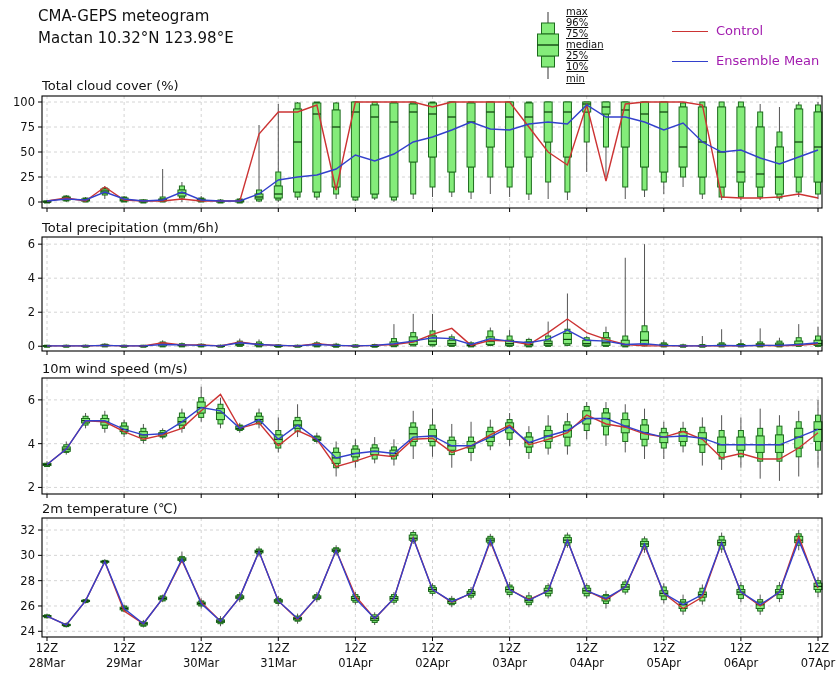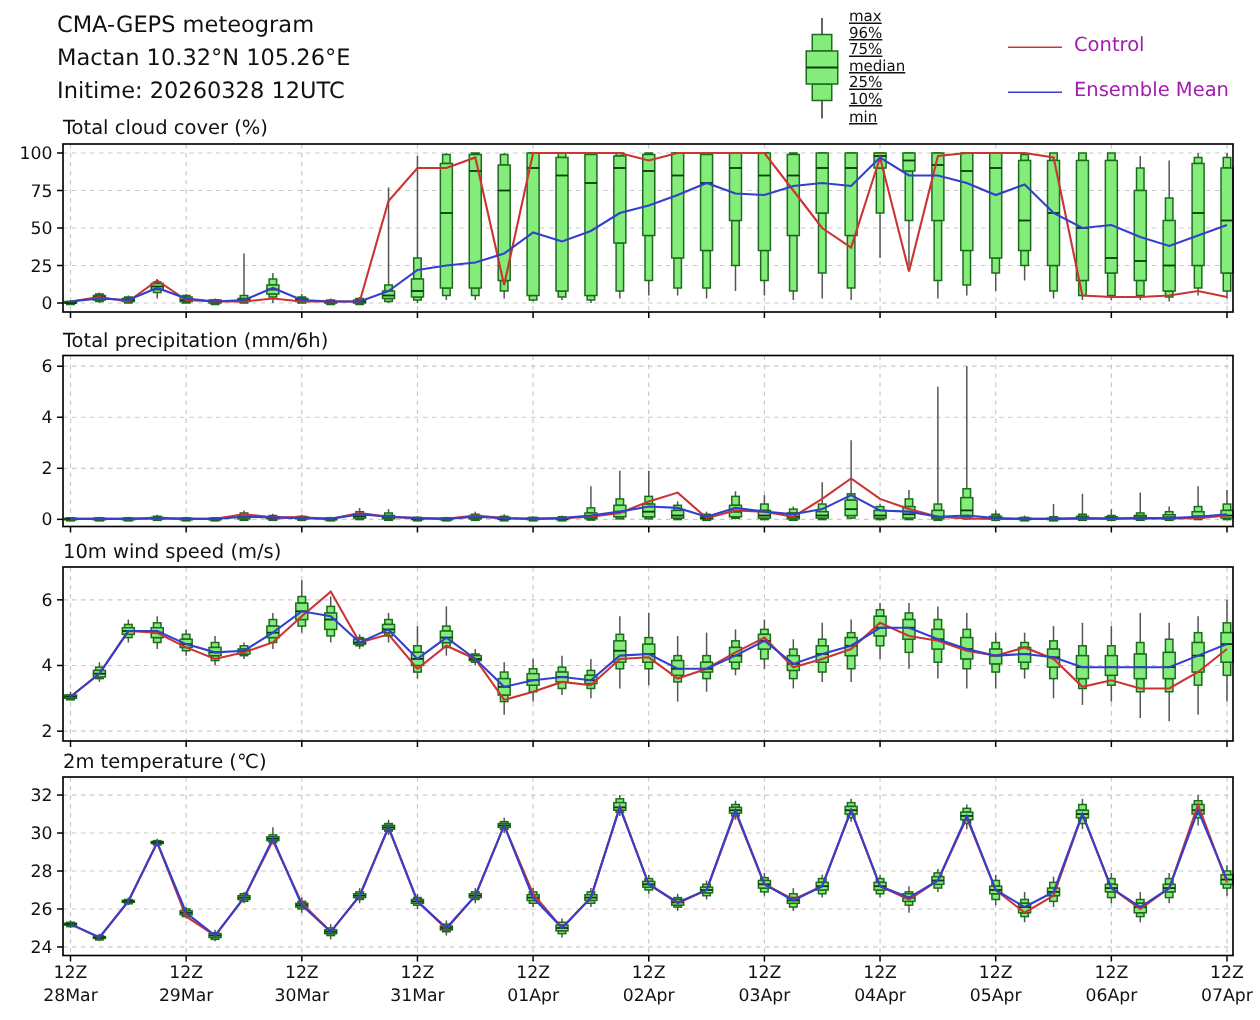--- a/index.html
+++ b/index.html
@@ -18,7 +18,7 @@
 <div id="fig">
 
   <div class="hdr" style="top:6px">CMA-GEPS meteogram</div>
-  <div class="hdr" style="top:28px">Mactan 10.32°N 105.26°E</div>
+  <div class="hdr" style="top:28px">Mactan 10.32°N 123.98°E</div>
   <div class="hdr" style="top:50px">Initime: 20260328 12UTC</div>
 
   <svg width="36" height="92" style="position:absolute;left:530px;top:0">

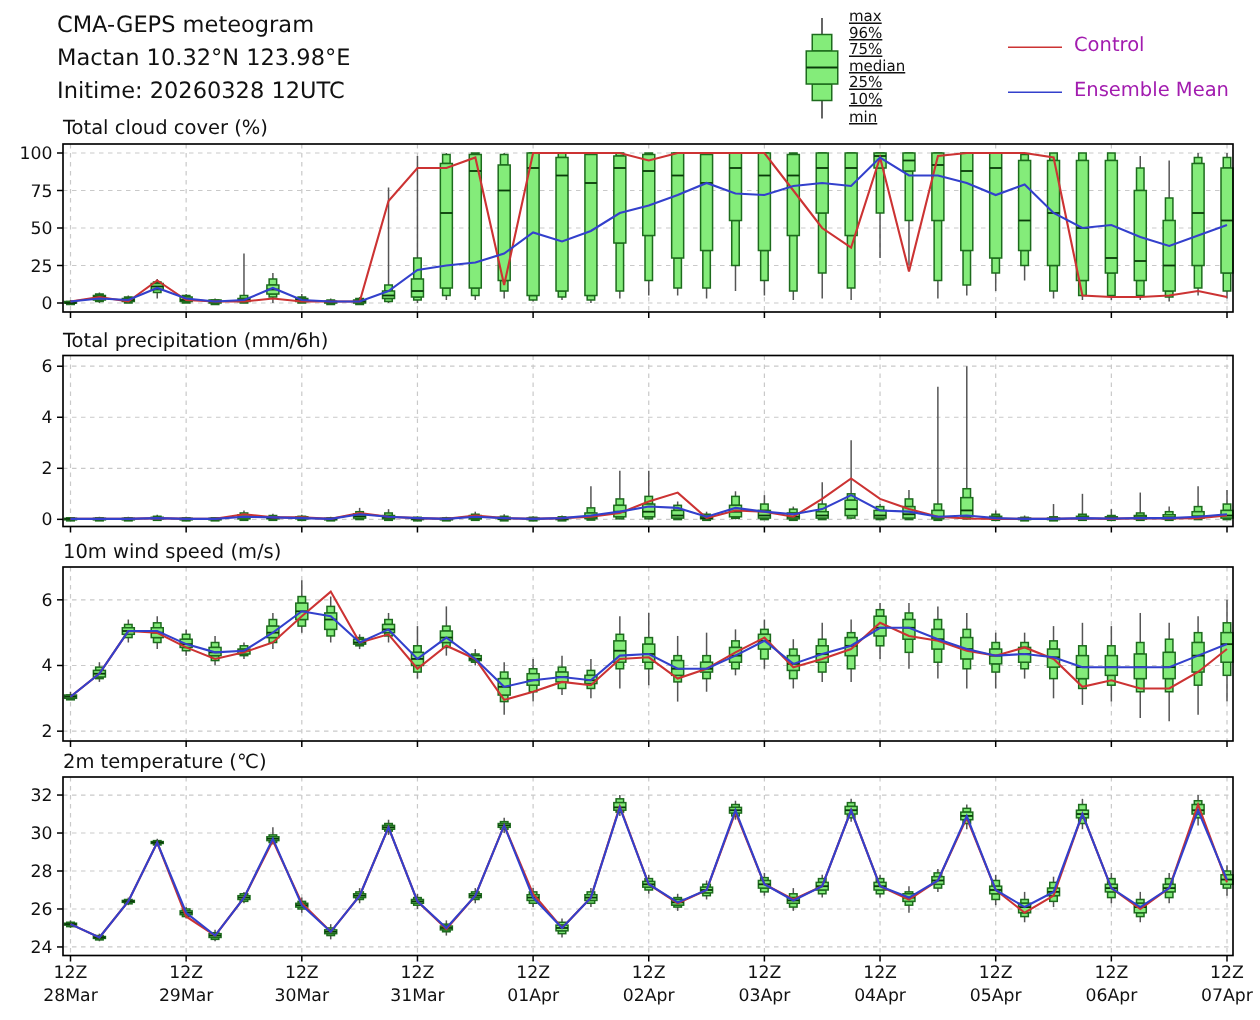--- a/index.html
+++ b/index.html
@@ -19,7 +19,6 @@
 
   <div class="hdr" style="top:6px">CMA-GEPS meteogram</div>
   <div class="hdr" style="top:28px">Mactan 10.32°N 123.98°E</div>
-  <div class="hdr" style="top:50px">Initime: 20260328 12UTC</div>
 
   <svg width="36" height="92" style="position:absolute;left:530px;top:0">
     <line x1="18" y1="12" x2="18" y2="79" stroke="#555" stroke-width="1.2"></line>

